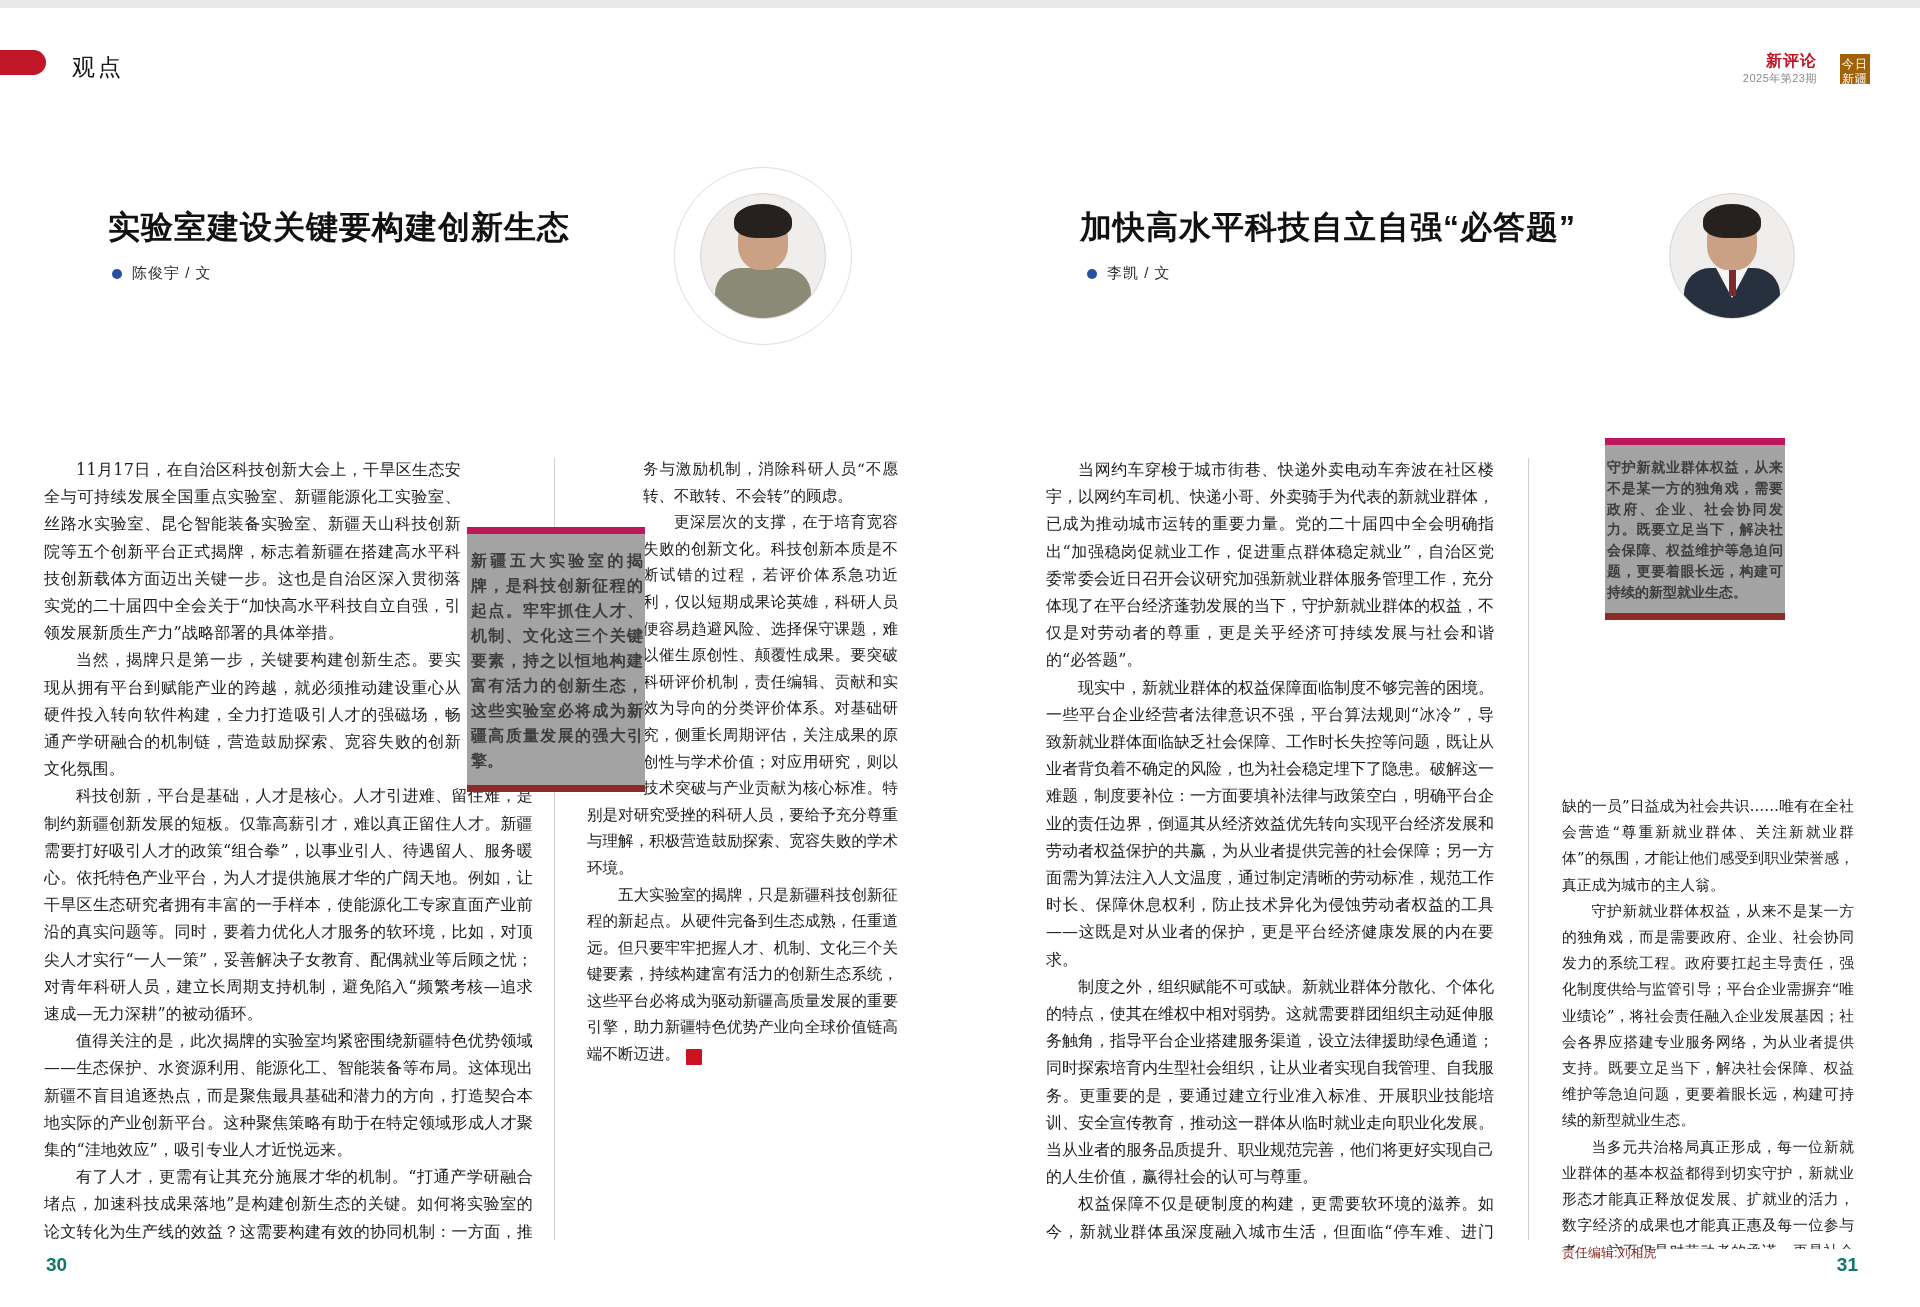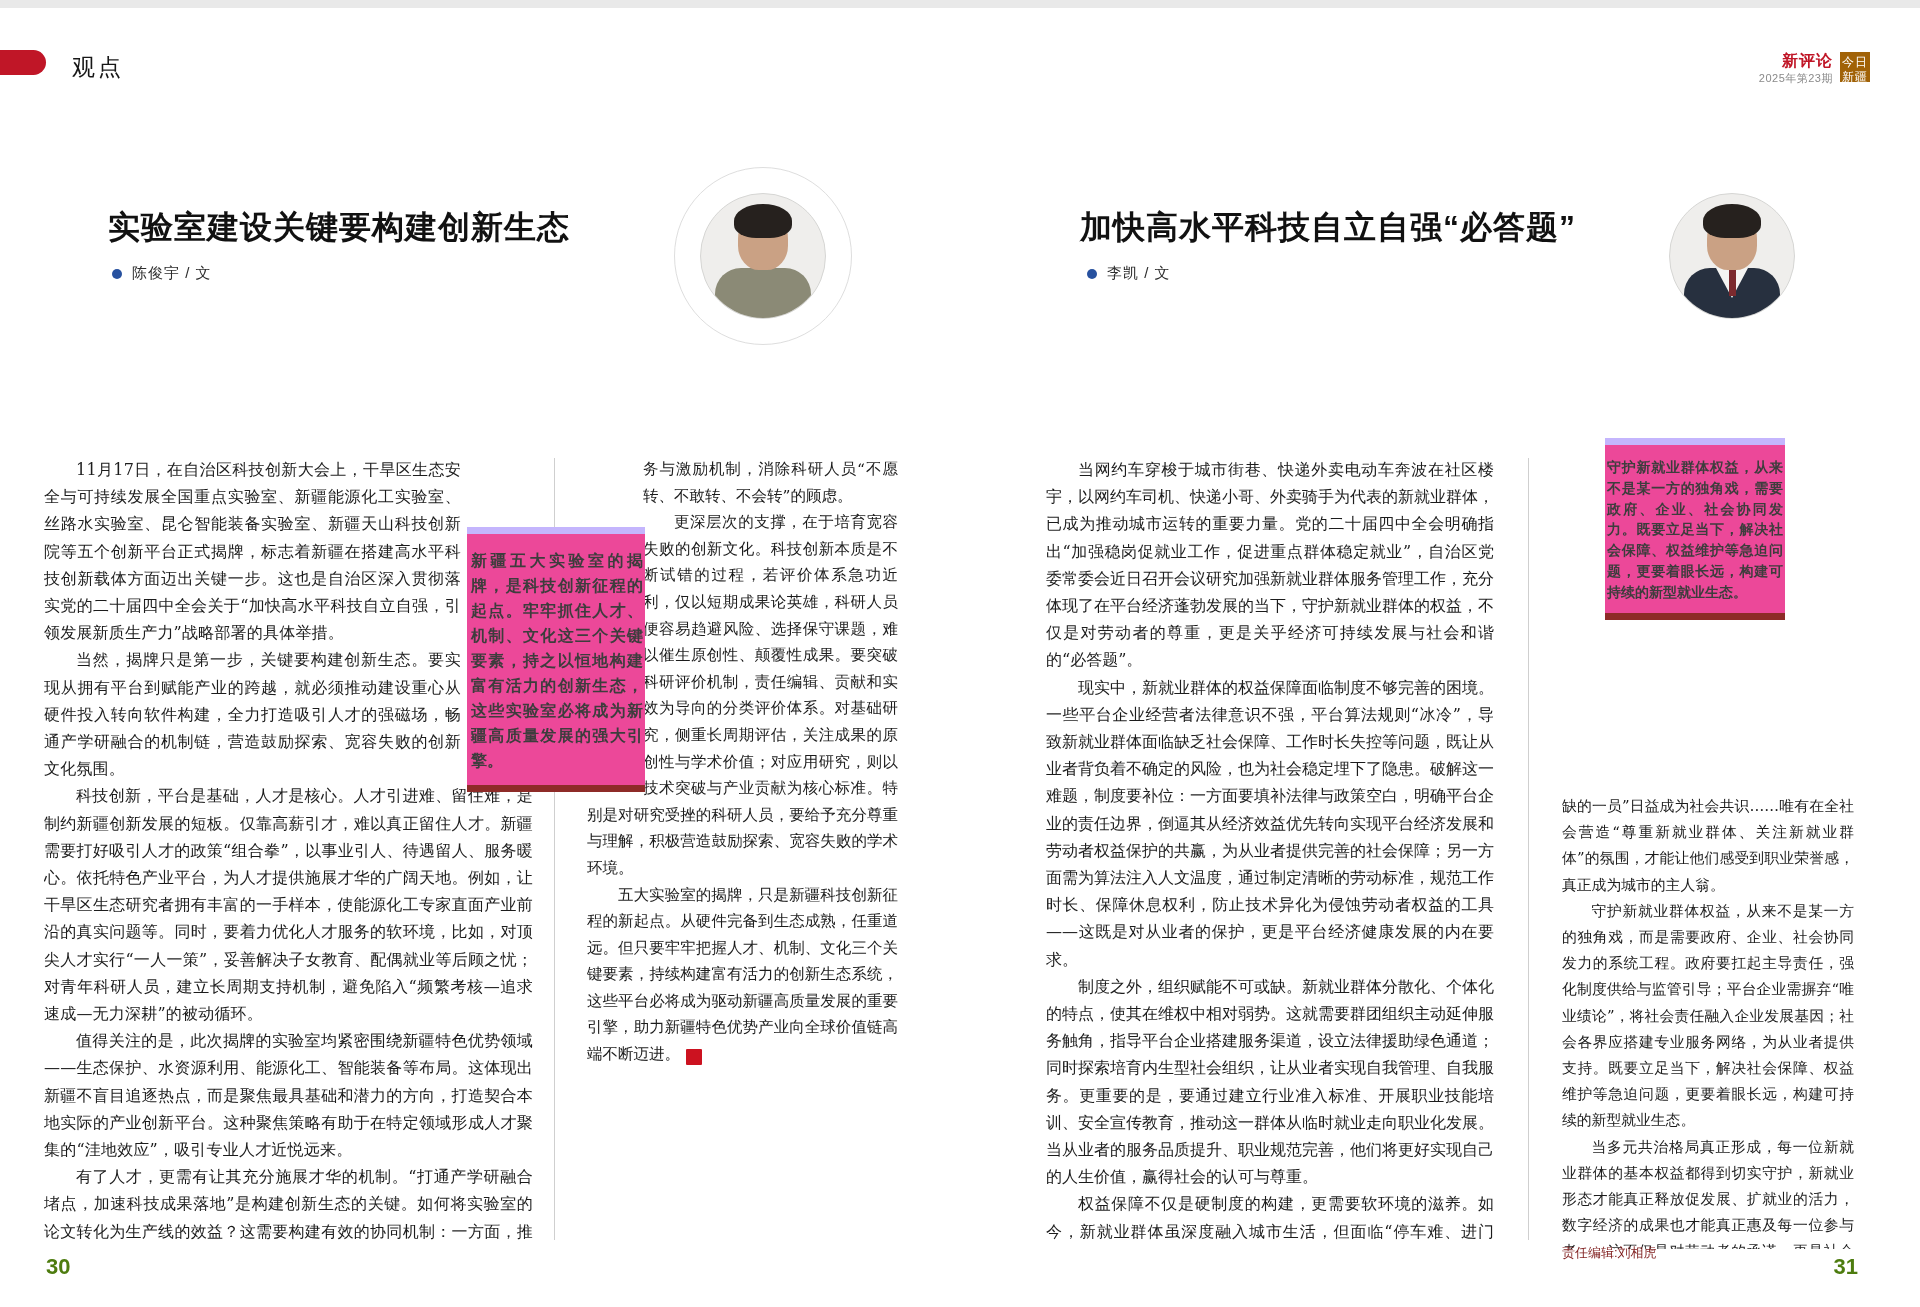--- a/index.html
+++ b/index.html
@@ -10,7 +10,7 @@
                border-radius:0 13px 13px 0;}
   .section-title{position:absolute;left:72px;top:44px;font-family:"DejaVu Serif","Liberation Serif",serif;
                  font-size:23px;letter-spacing:3px;color:#171717;}
-  .masthead{position:absolute;top:44px;right:50px;display:flex;align-items:flex-start;}
+  .masthead{position:absolute;top:44px;right:50px;display:flex;align-items:flex-end;gap:16px;}
   .masthead-text{text-align:right;margin-right:7px;line-height:1.1;}
   .masthead-name{font-size:16px;font-weight:bold;color:#c01627;letter-spacing:1px;}
   .masthead-issue{font-size:11px;color:#8a8a8a;margin-top:2px;letter-spacing:.5px;}

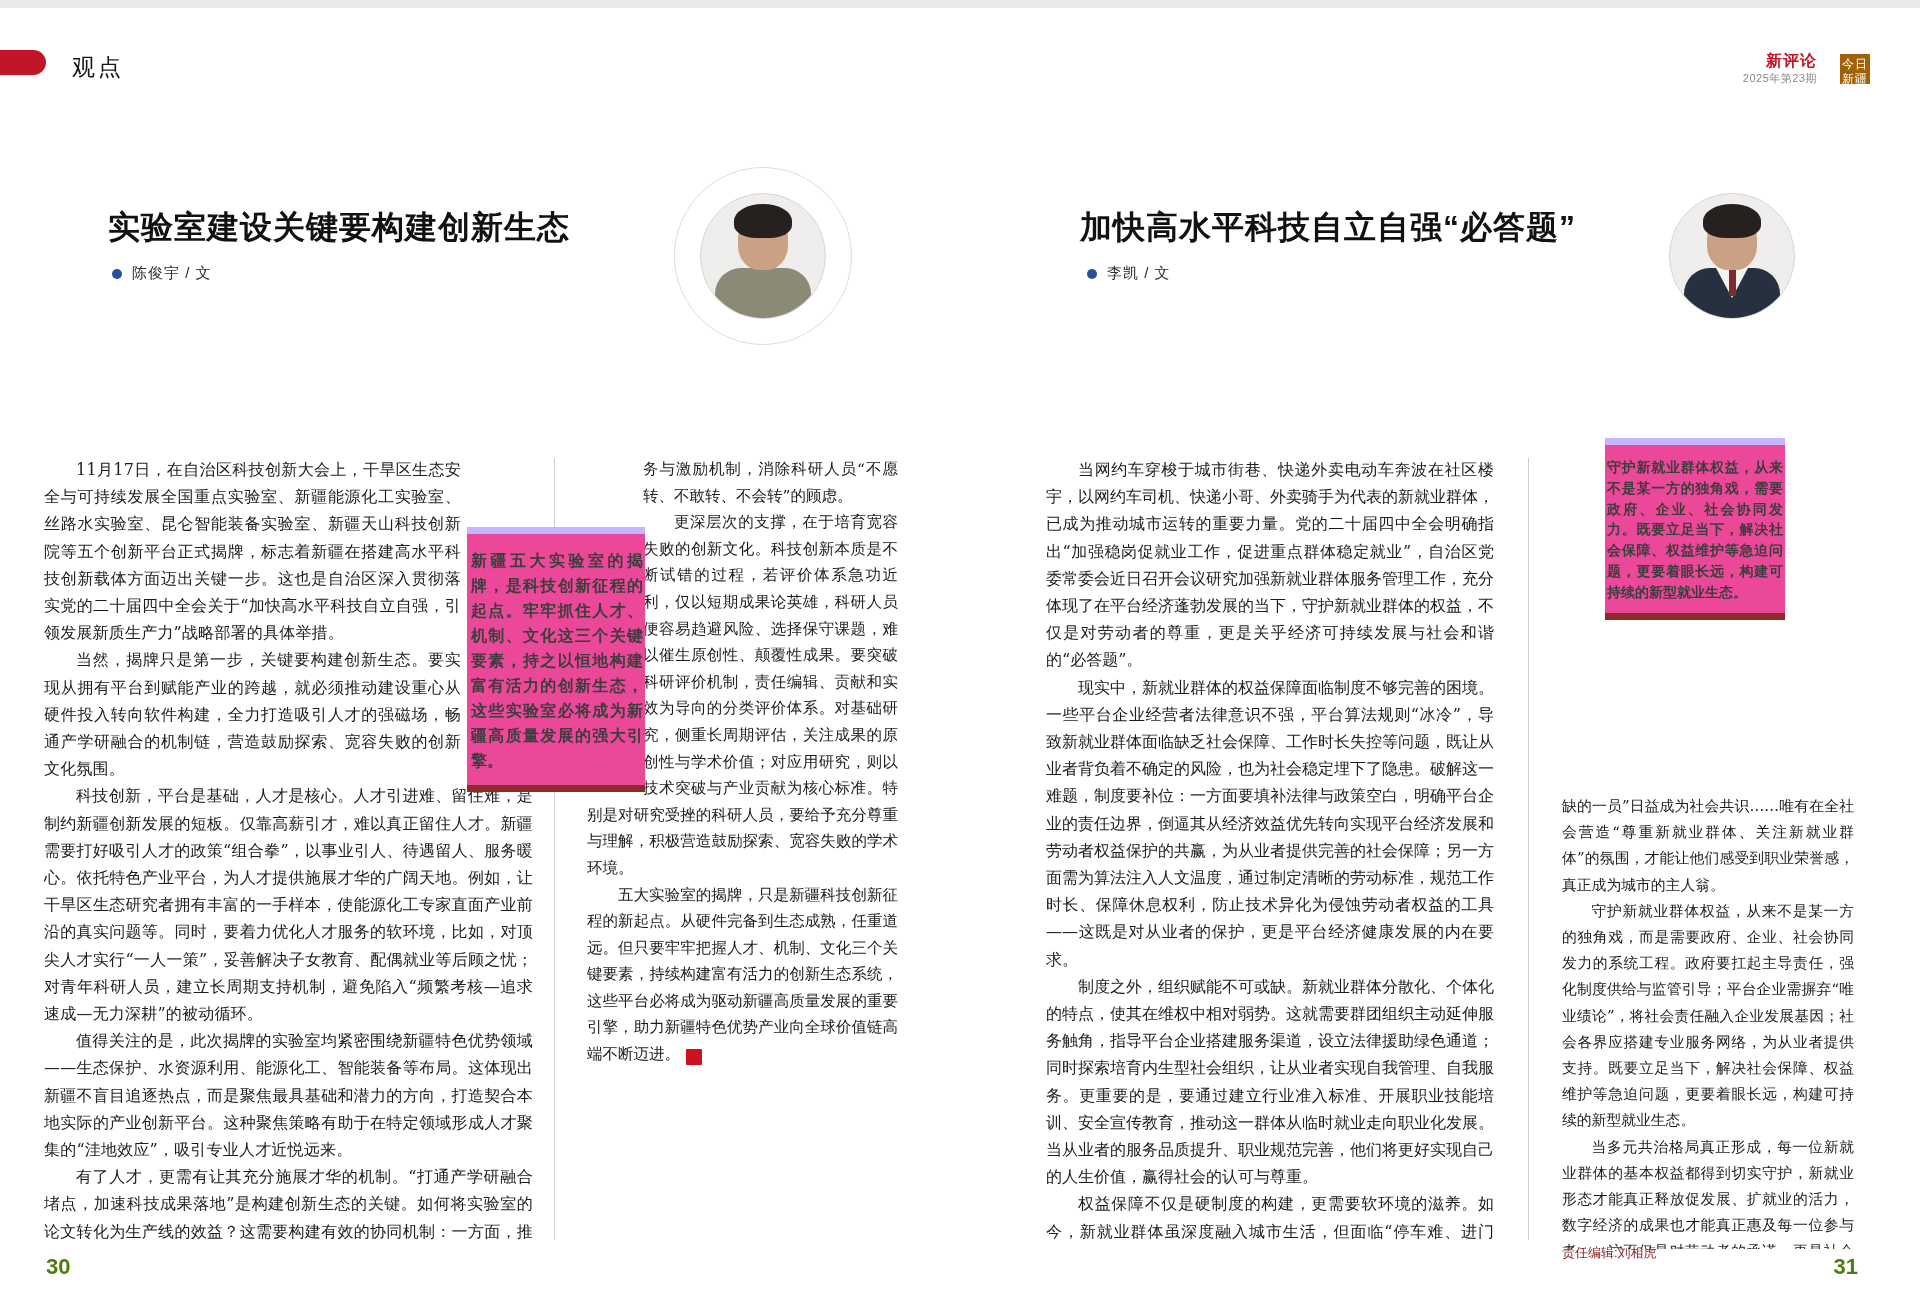--- a/index.html
+++ b/index.html
@@ -54,8 +54,8 @@
   .divider-left{left:554px;}
   .divider-right{left:1528px;}
   
-  .pullquote{position:absolute;border-top:7px solid #c4b5fd;border-bottom:7px solid #8e2b28;
-             background:#ec4899;z-index:5;font-weight:bold;color:#3d3d3d;text-align:justify;
+  .pullquote{position:absolute;border-top:7px solid #be185d;border-bottom:7px solid #8e2b28;
+             background:#a3a3a3;z-index:5;font-weight:bold;color:#3d3d3d;text-align:justify;
              font-family:"Liberation Sans",sans-serif;}
   .pq-left{left:467px;top:519px;width:172px;padding:14px 2px 12px 4px;font-size:16px;line-height:25px;}
   .pq-right{left:1605px;top:430px;width:176px;padding:12px 2px 10px 2px;font-size:14px;line-height:20.8px;}

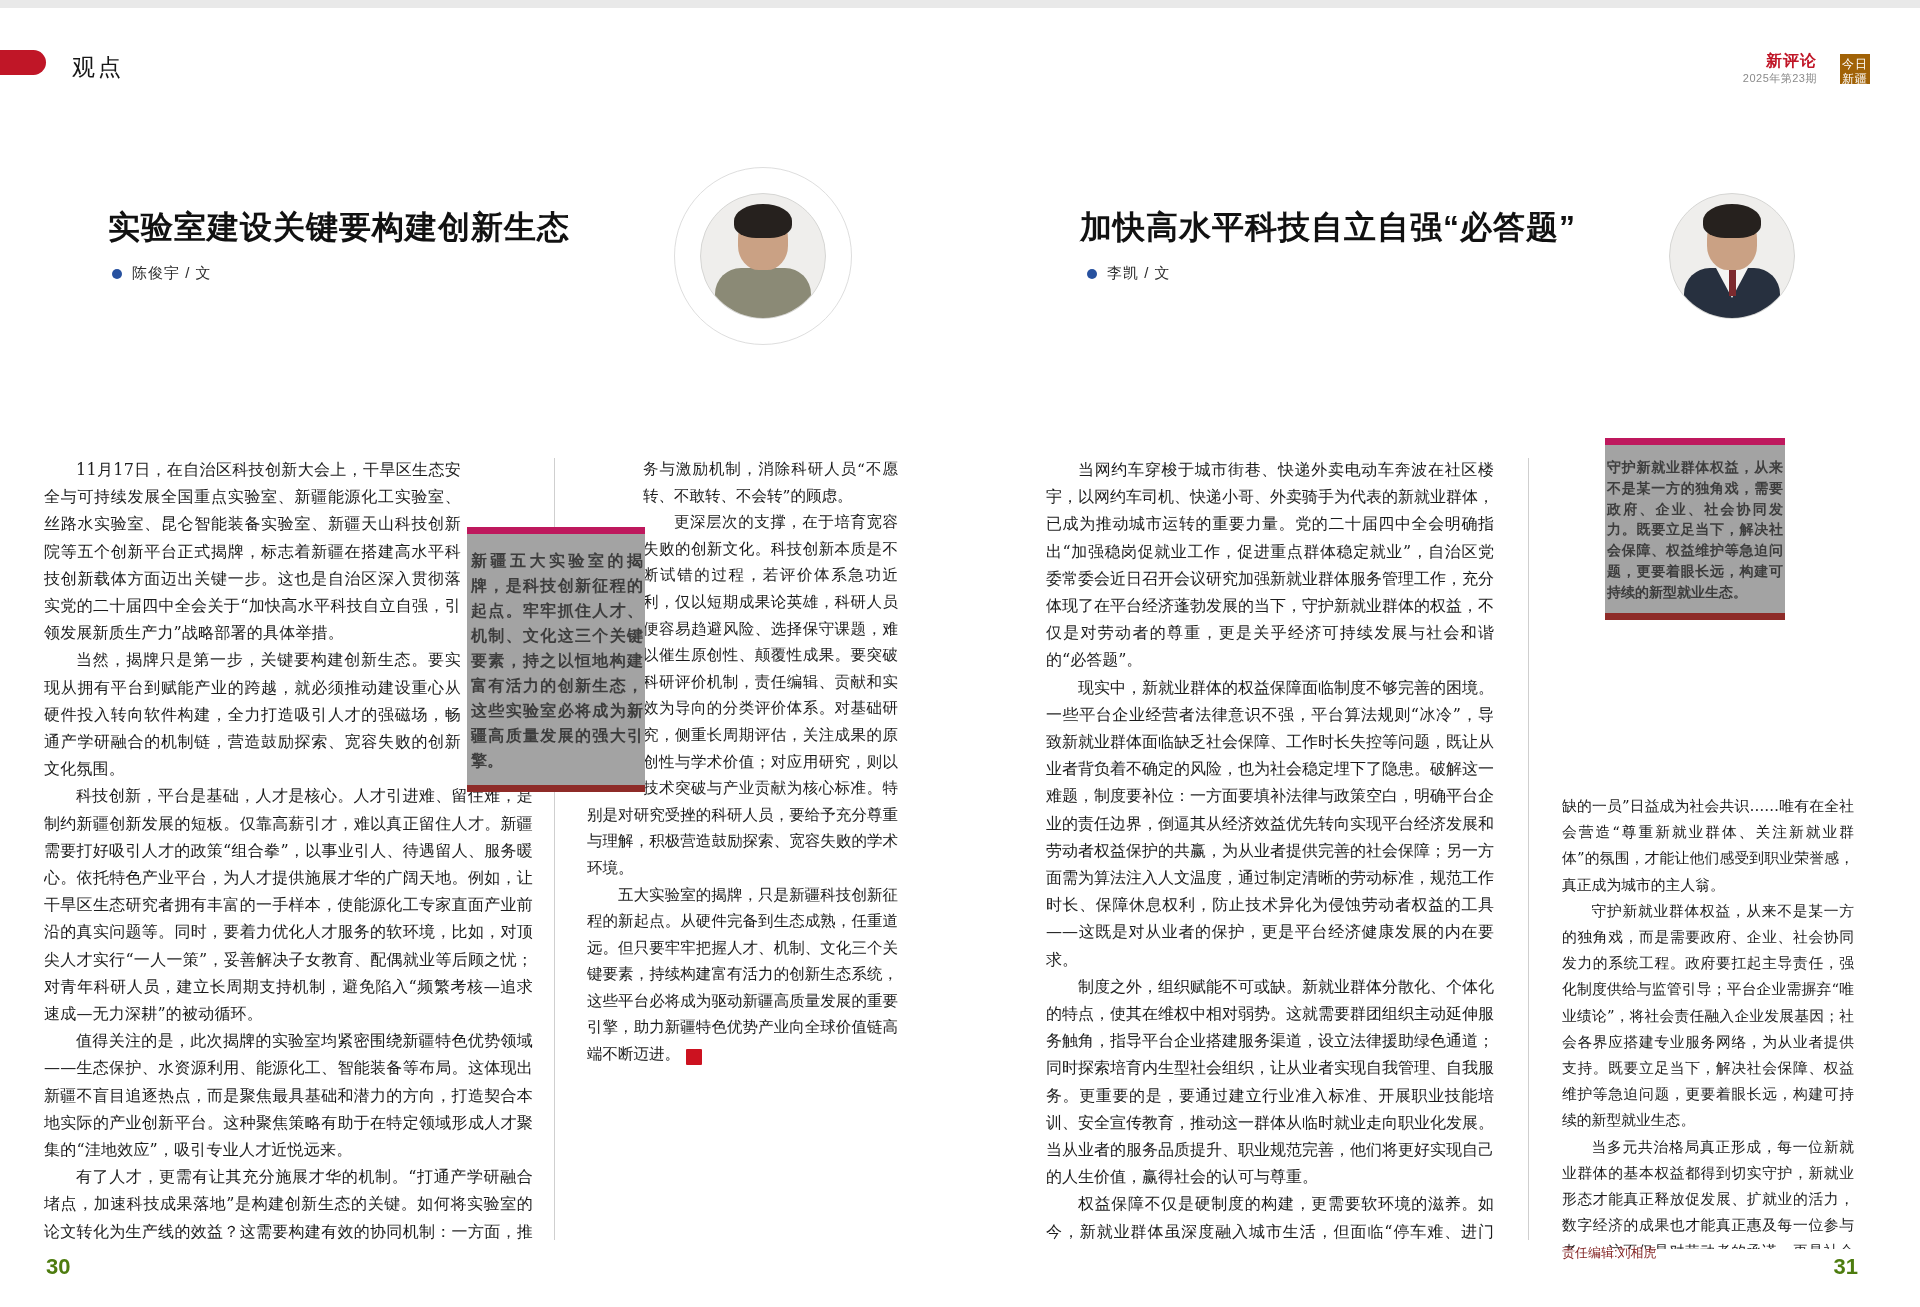--- a/index.html
+++ b/index.html
@@ -65,7 +65,7 @@
            font-size:13px;margin-left:6px;vertical-align:-2px;border-radius:1px;}
   .editor-note{position:absolute;left:1562px;width:296px;top:1236px;text-align:left;font-size:13px;
                font-weight:normal;color:#7f1d1d;}
-  .page-num{position:absolute;font-size:22px;font-weight:bold;color:#4d7c0f;}
+  .page-num{position:absolute;font-size:19px;font-weight:bold;color:#0f766e;}
   .page-num-left{left:46px;top:1246px;}
   .page-num-right{left:1562px;width:296px;text-align:right;top:1246px;}
 </style>

